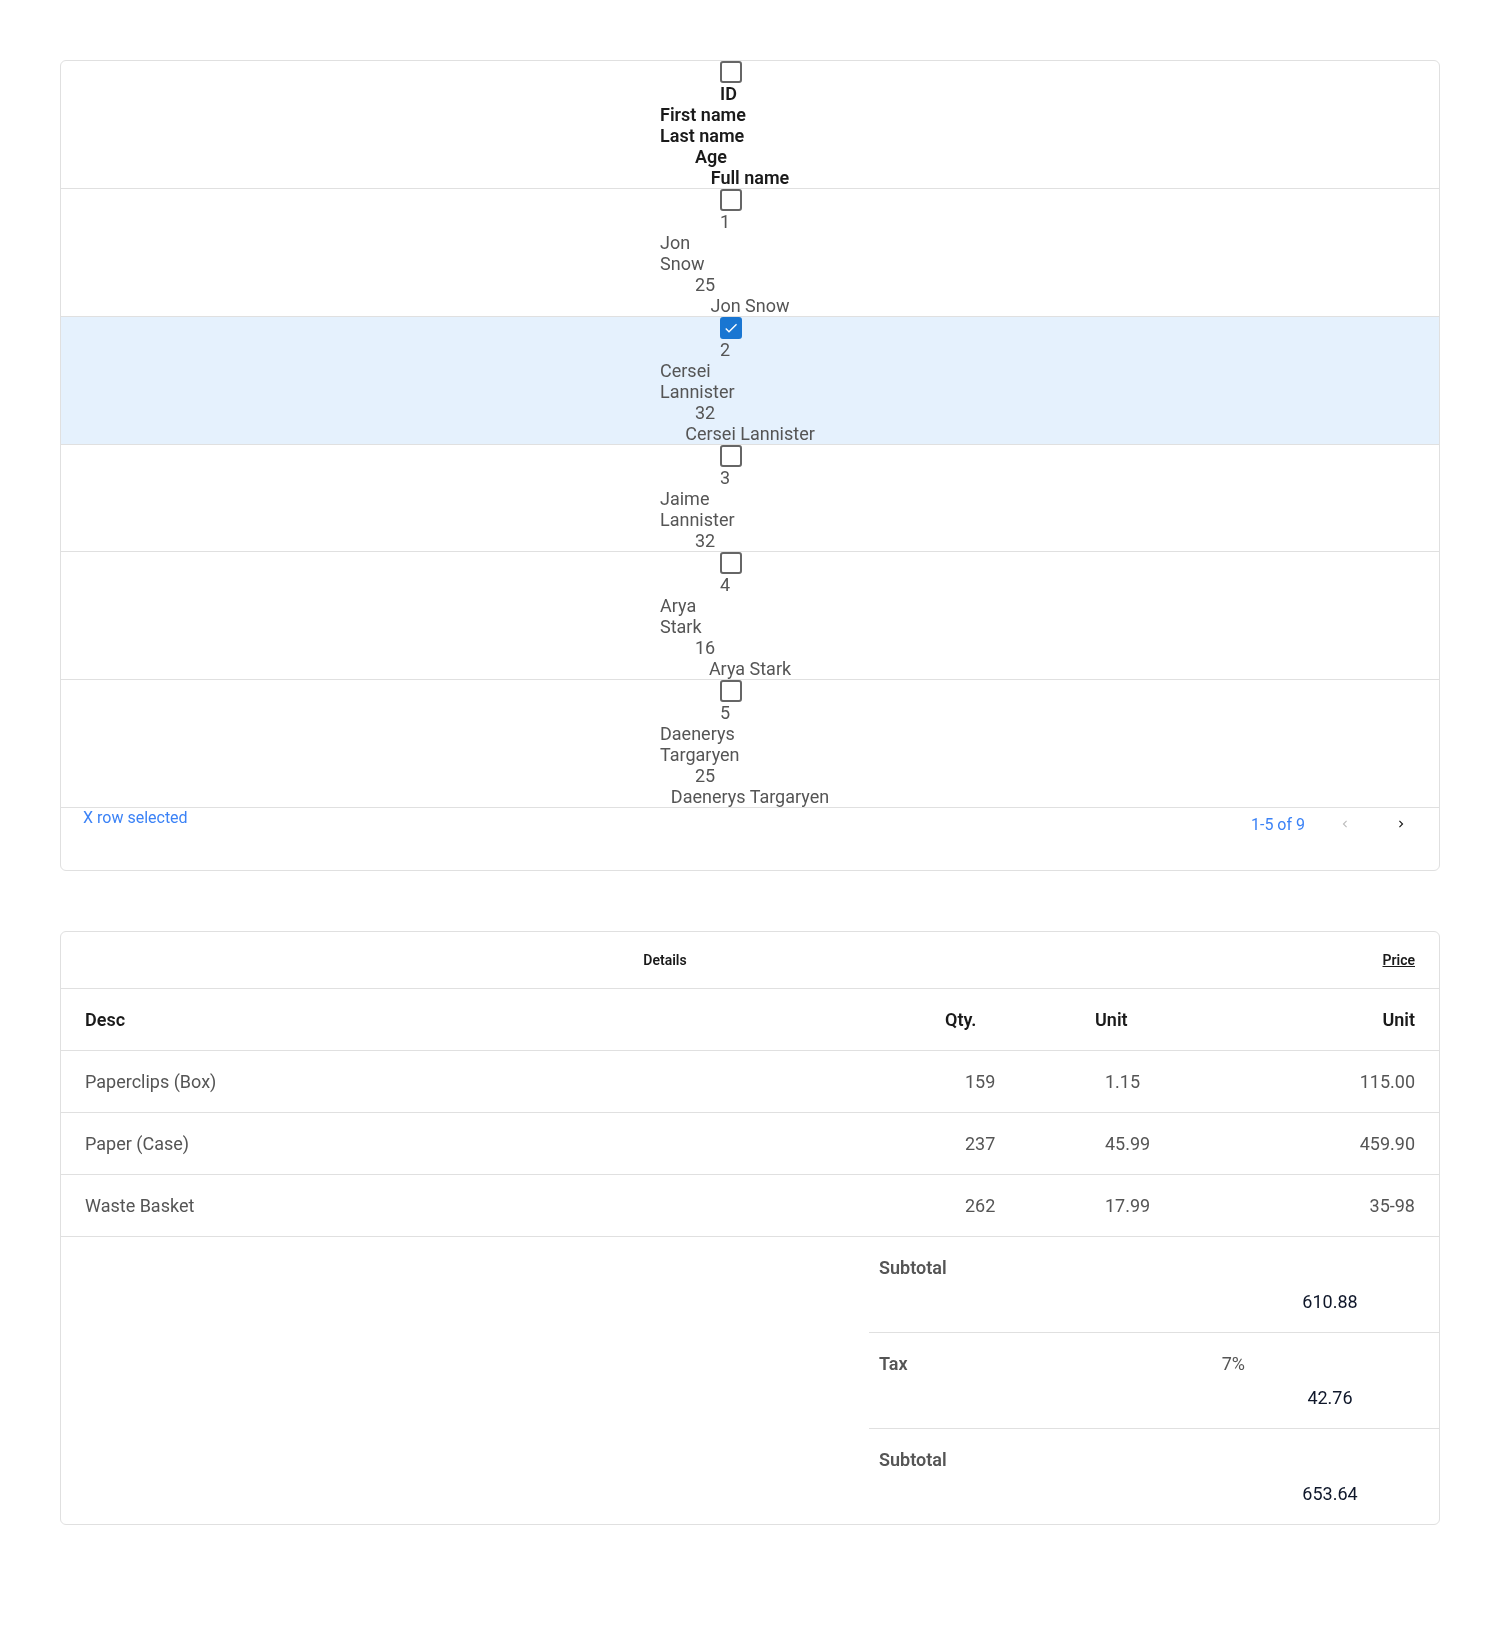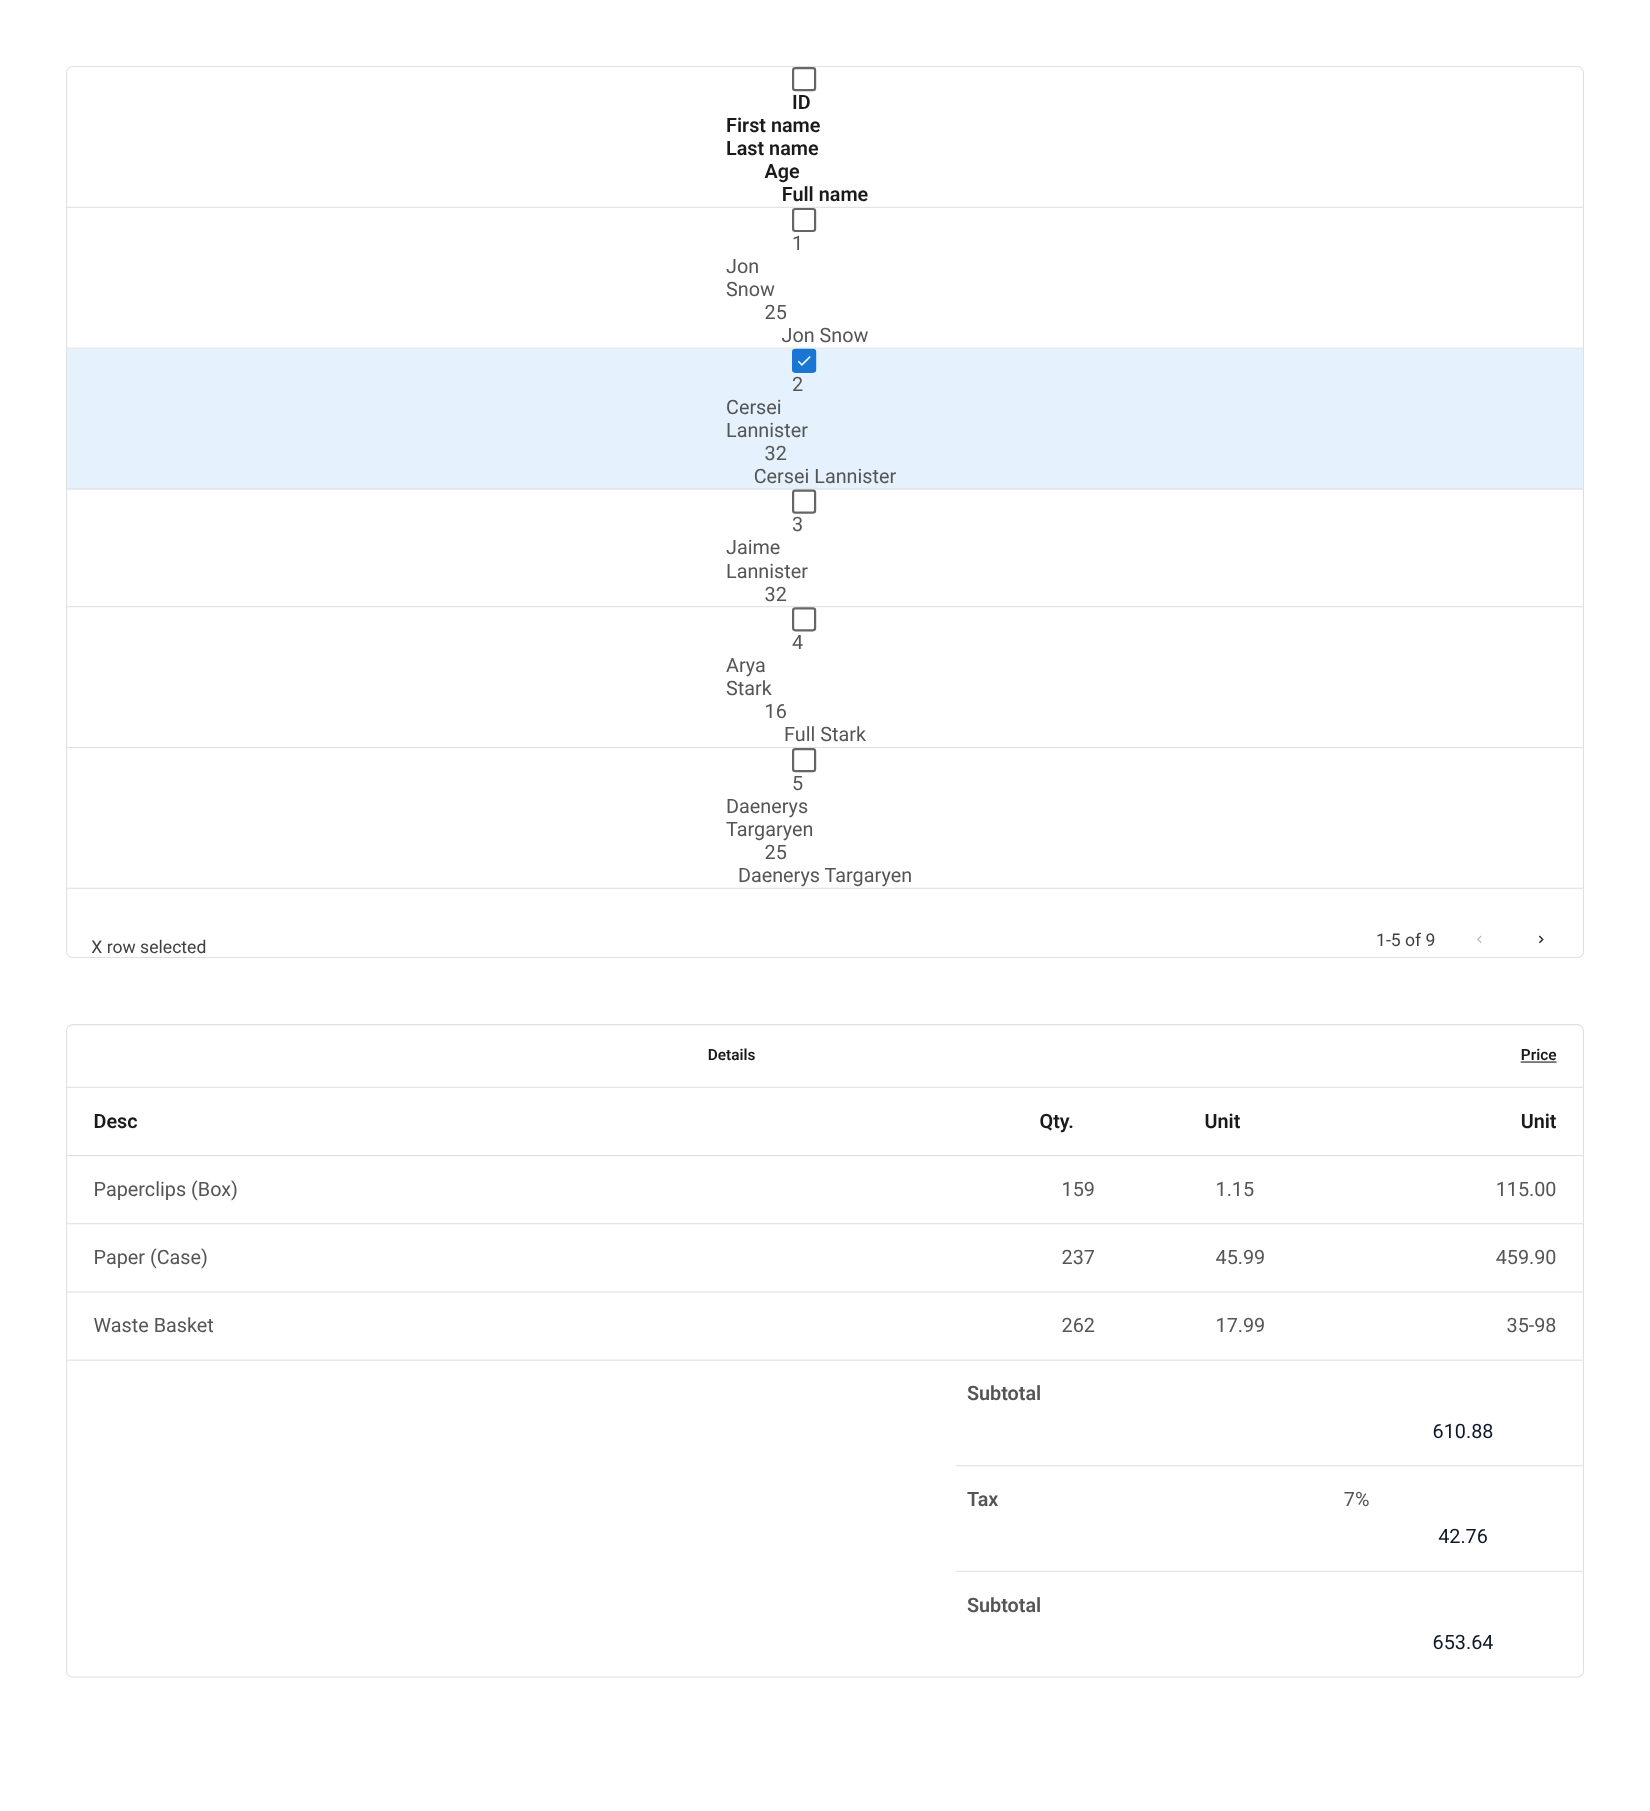--- a/index.html
+++ b/index.html
@@ -198,7 +198,7 @@
         <div class="col-first">Arya</div>
         <div class="col-last">Stark</div>
         <div class="col-age">16</div>
-        <div class="col-full">Full Stark</div>
+        <div class="col-full">Arya Stark</div>
       </div>
       <div class="grid-row">
         <div class="col-check">

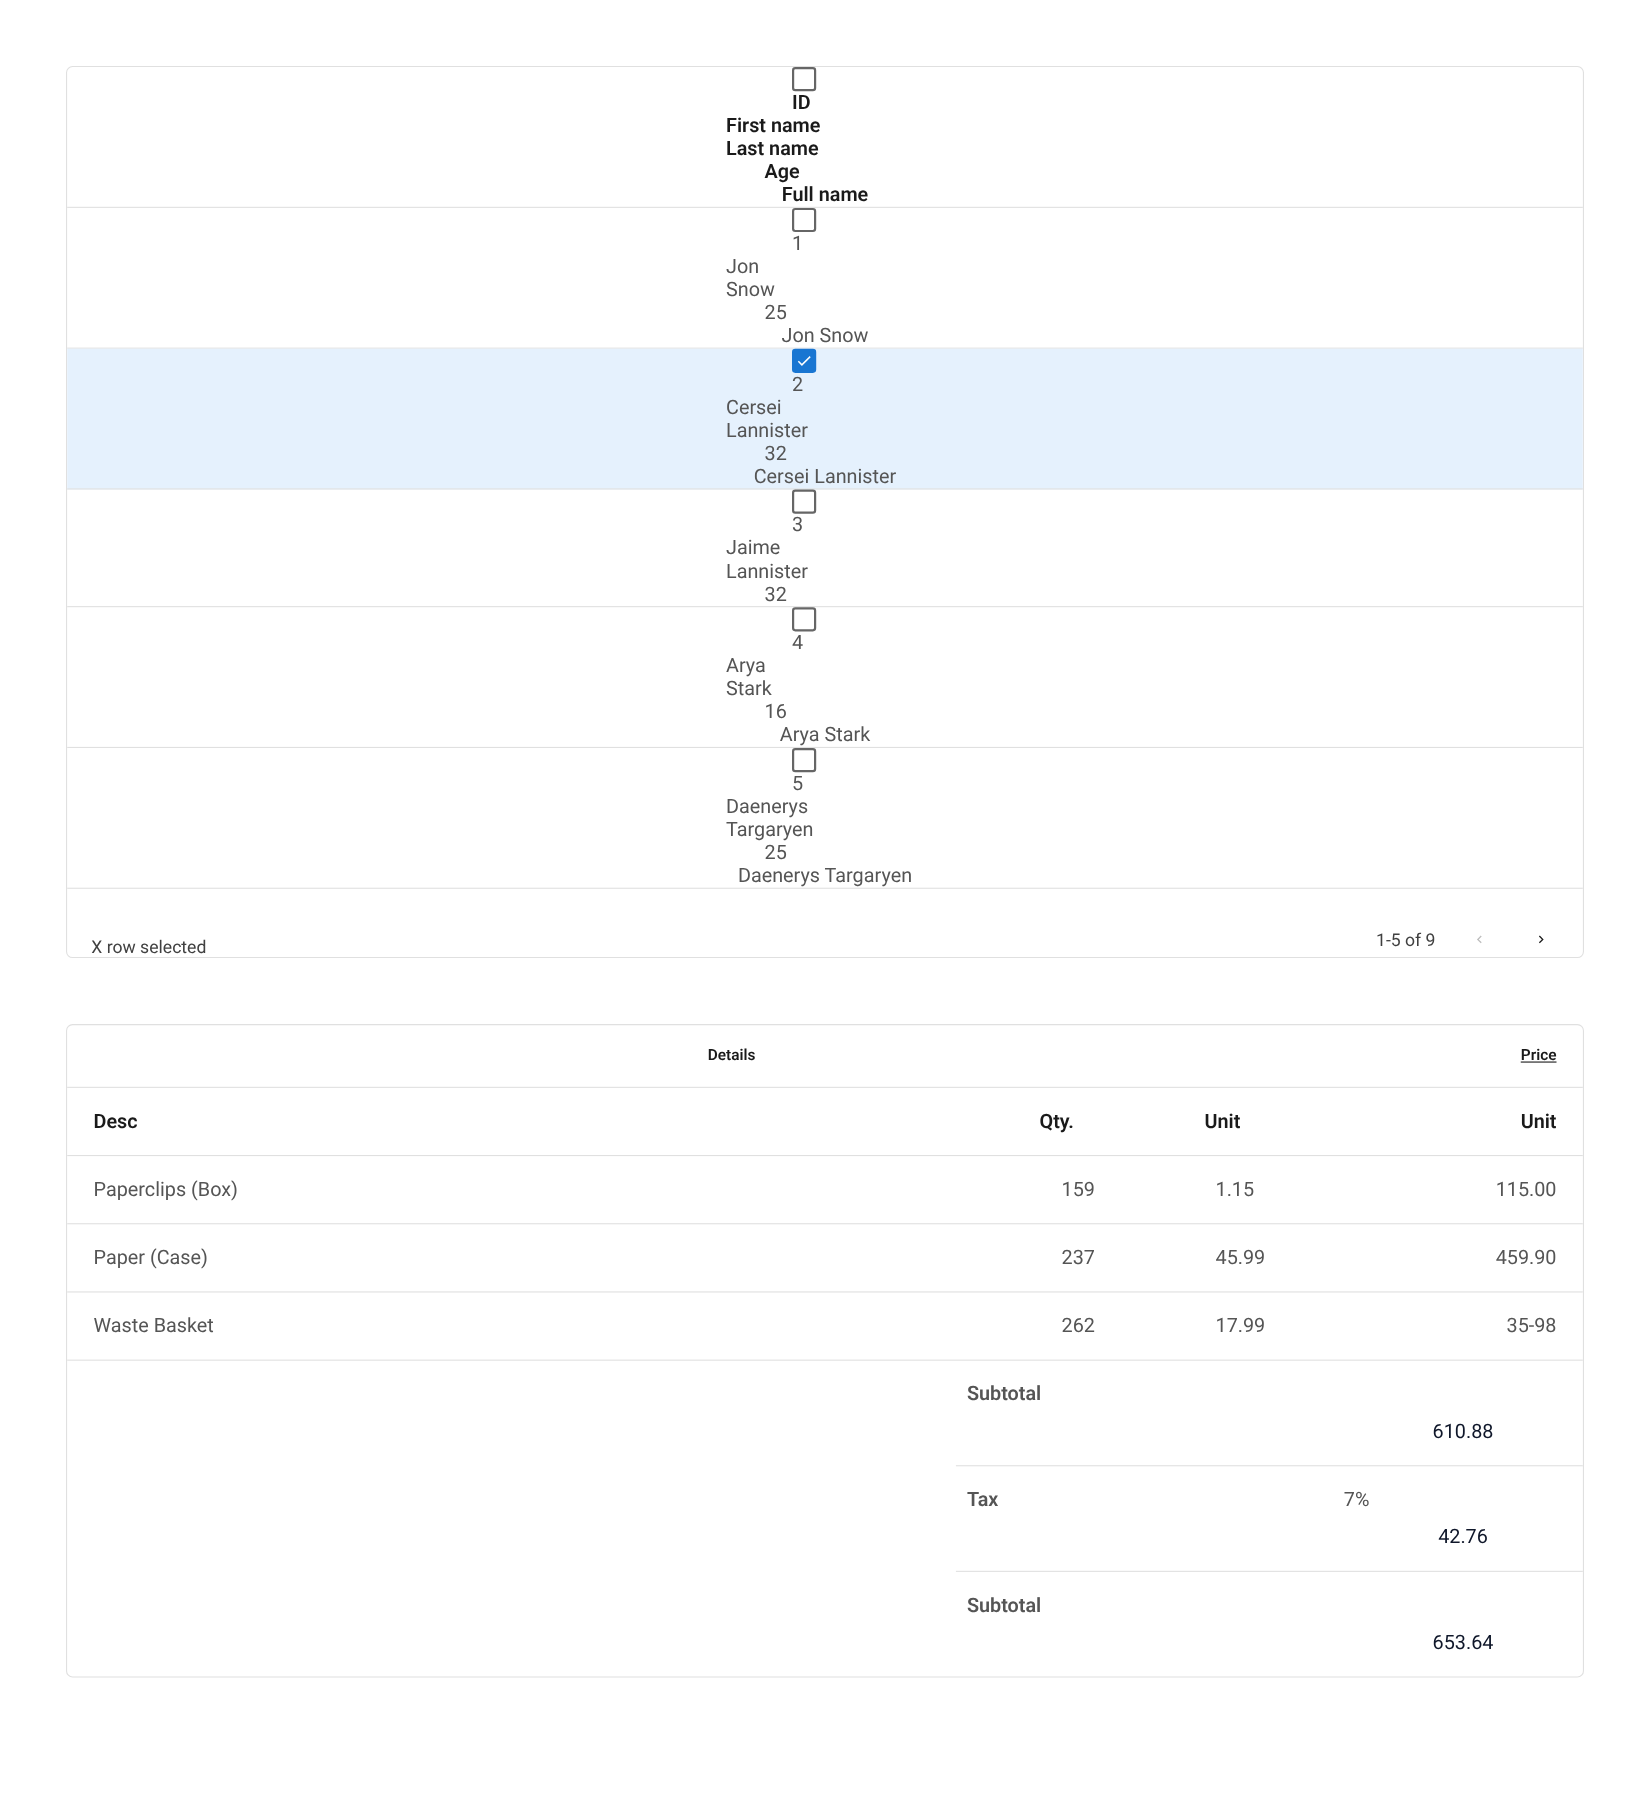--- a/index.html
+++ b/index.html
@@ -72,11 +72,11 @@
 
     .grid-footer {
       display: flex;
-      align-items: flex-end;
+      align-items: flex-start;
       justify-content: space-between;
       padding: 0 22px;
       min-height: 62px;
-      color: #404040;
+      color: #3b82f6;
       font-size: 16px;
     }
     .pagination {

